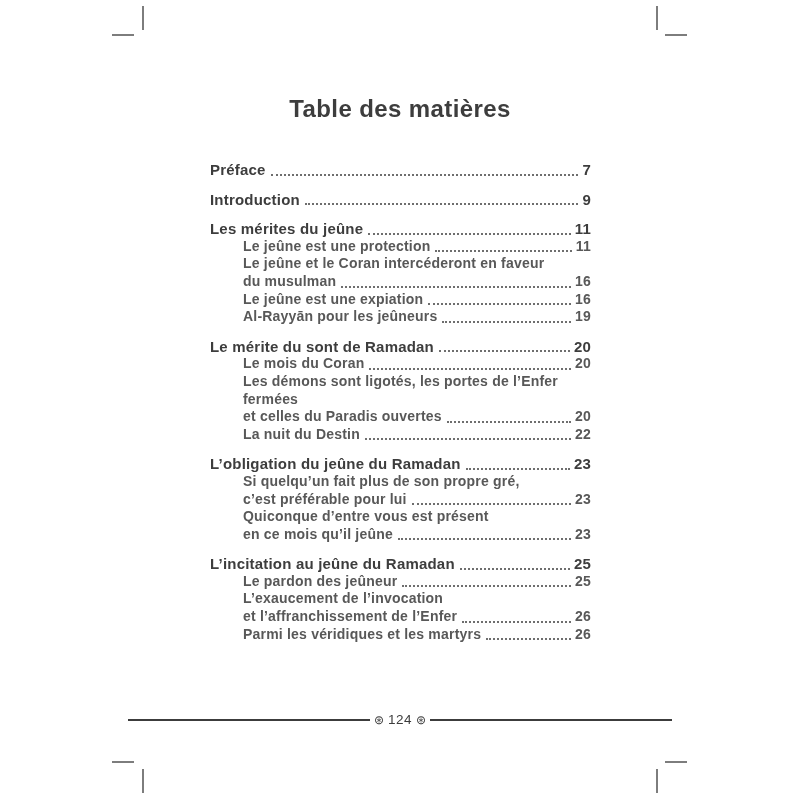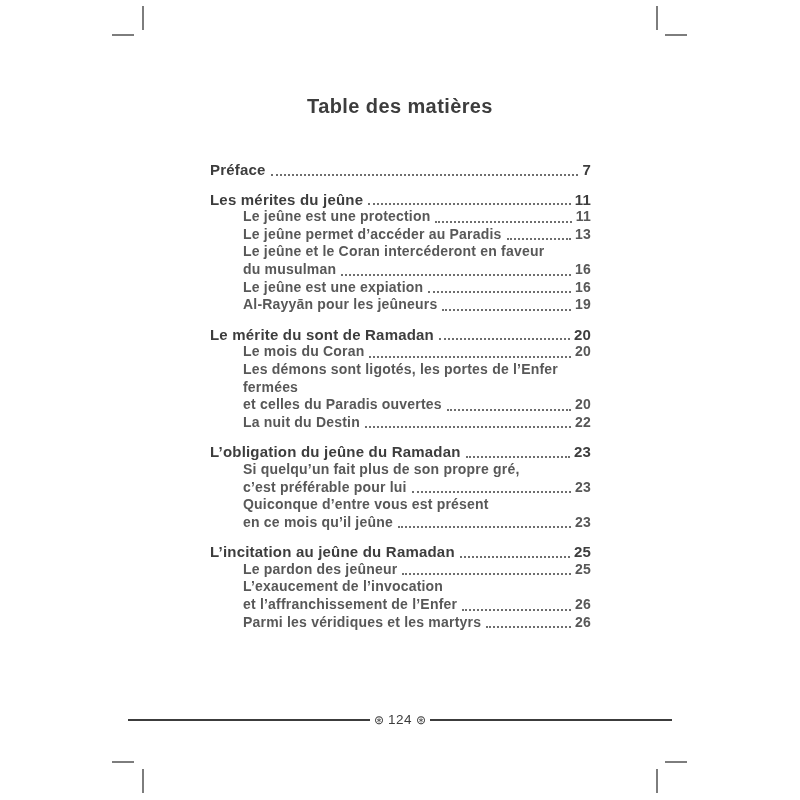--- a/index.html
+++ b/index.html
@@ -37,7 +37,7 @@
     width: 100%;
     margin: 0;
     text-align: center;
-    font-size: 20px;
+    font-size: 24px;
     font-weight: 700;
     letter-spacing: 0.4px;
     color: var(--heading-color);

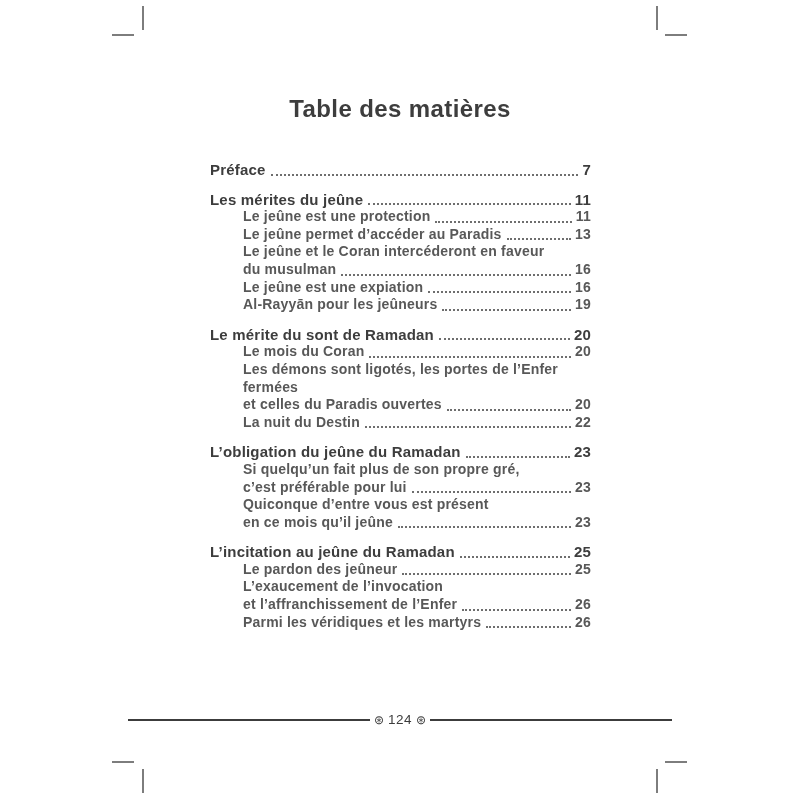--- a/index.html
+++ b/index.html
@@ -113,6 +113,13 @@
       </div>
       <div class="entry section">
         <div class="tline">
+          <span class="label">Introduction</span>
+          <span class="dots"></span>
+          <span class="pg">9</span>
+        </div>
+      </div>
+      <div class="entry section">
+        <div class="tline">
           <span class="label">Les mérites du jeûne</span>
           <span class="dots"></span>
           <span class="pg">11</span>

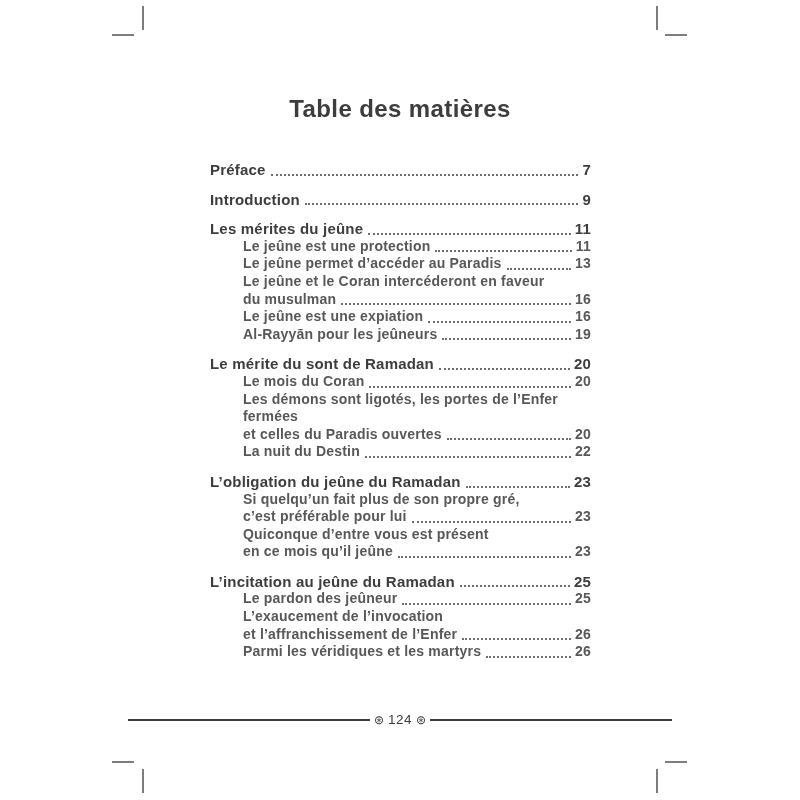--- a/index.html
+++ b/index.html
@@ -134,13 +134,6 @@
       </div>
       <div class="entry sub">
         <div class="tline">
-          <span class="label">Le jeûne permet d’accéder au Paradis</span>
-          <span class="dots"></span>
-          <span class="pg">13</span>
-        </div>
-      </div>
-      <div class="entry sub">
-        <div class="tline">
           <span class="label">Le jeûne et le Coran intercéderont en faveur</span>
         </div>
         <div class="tline">

